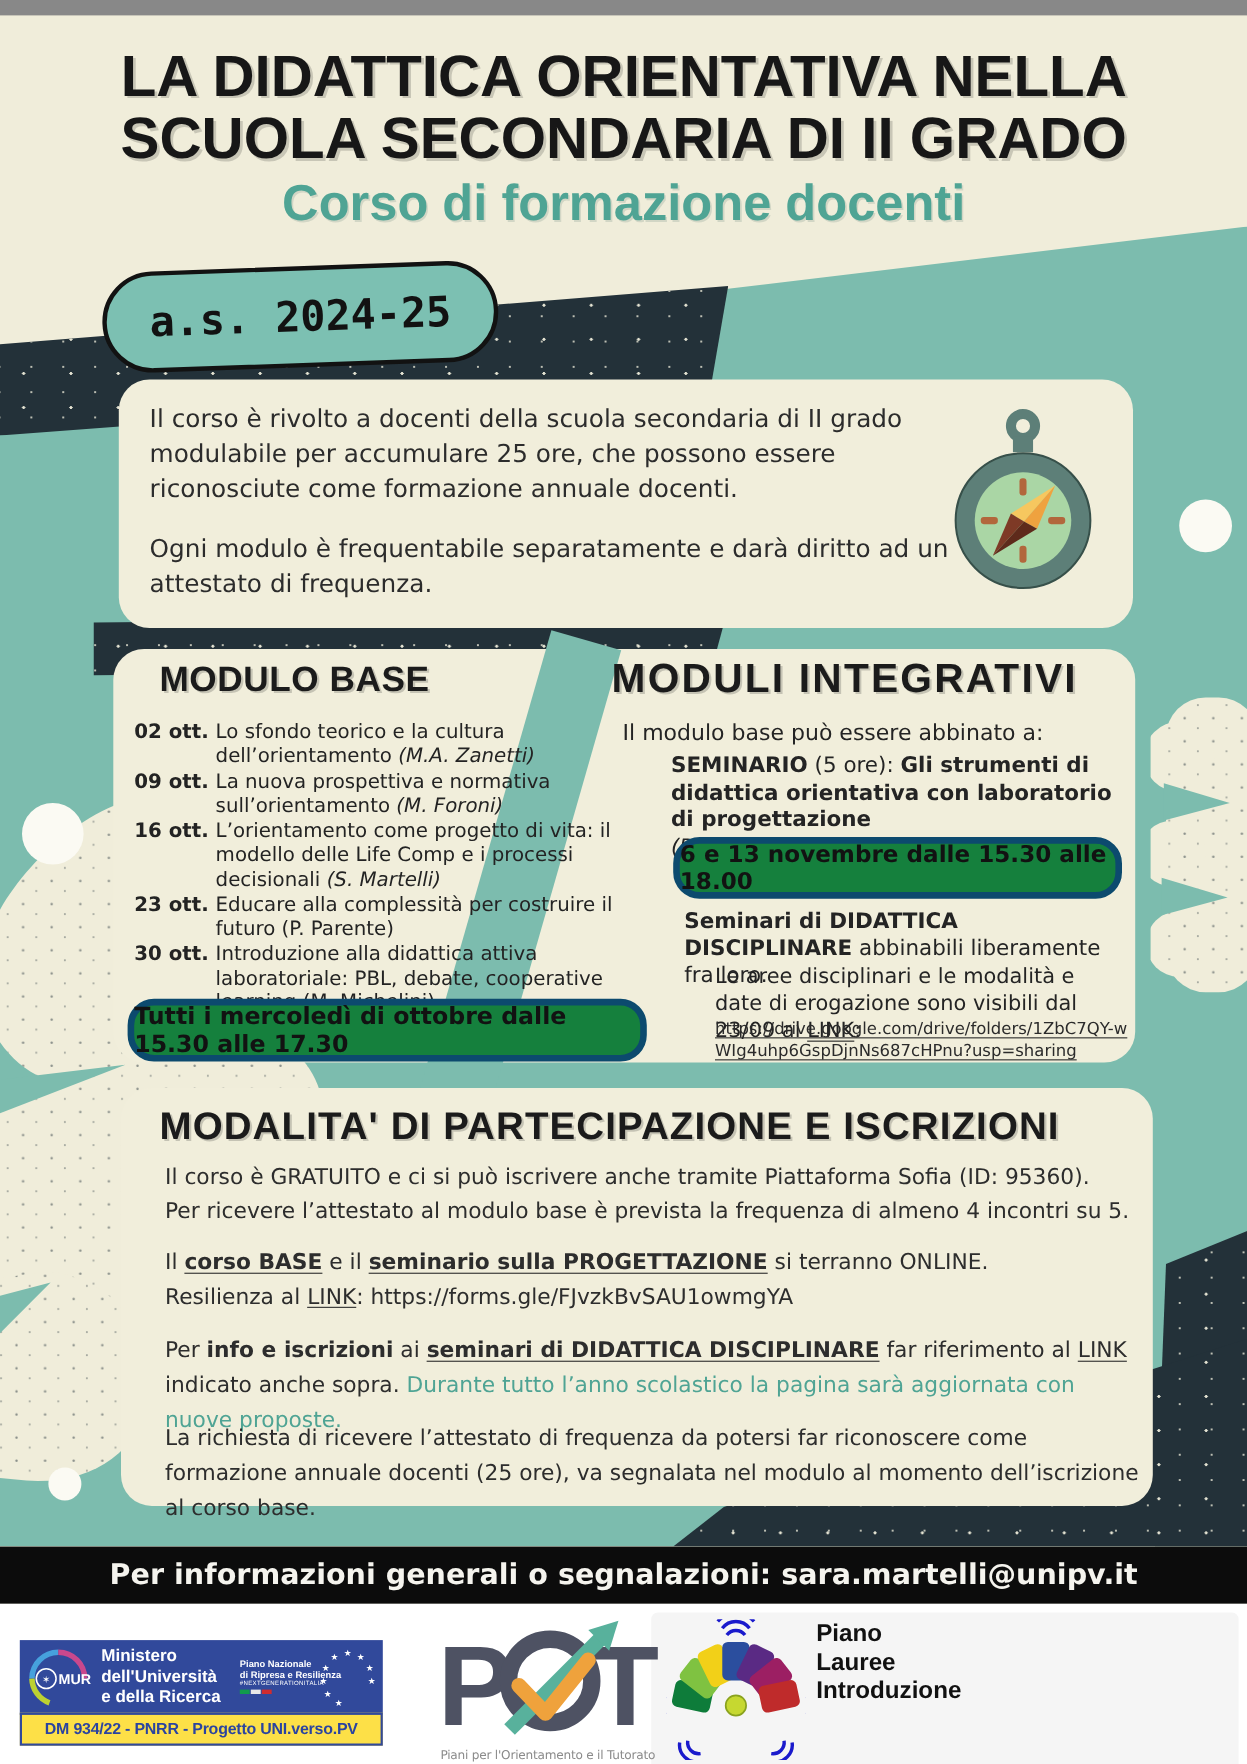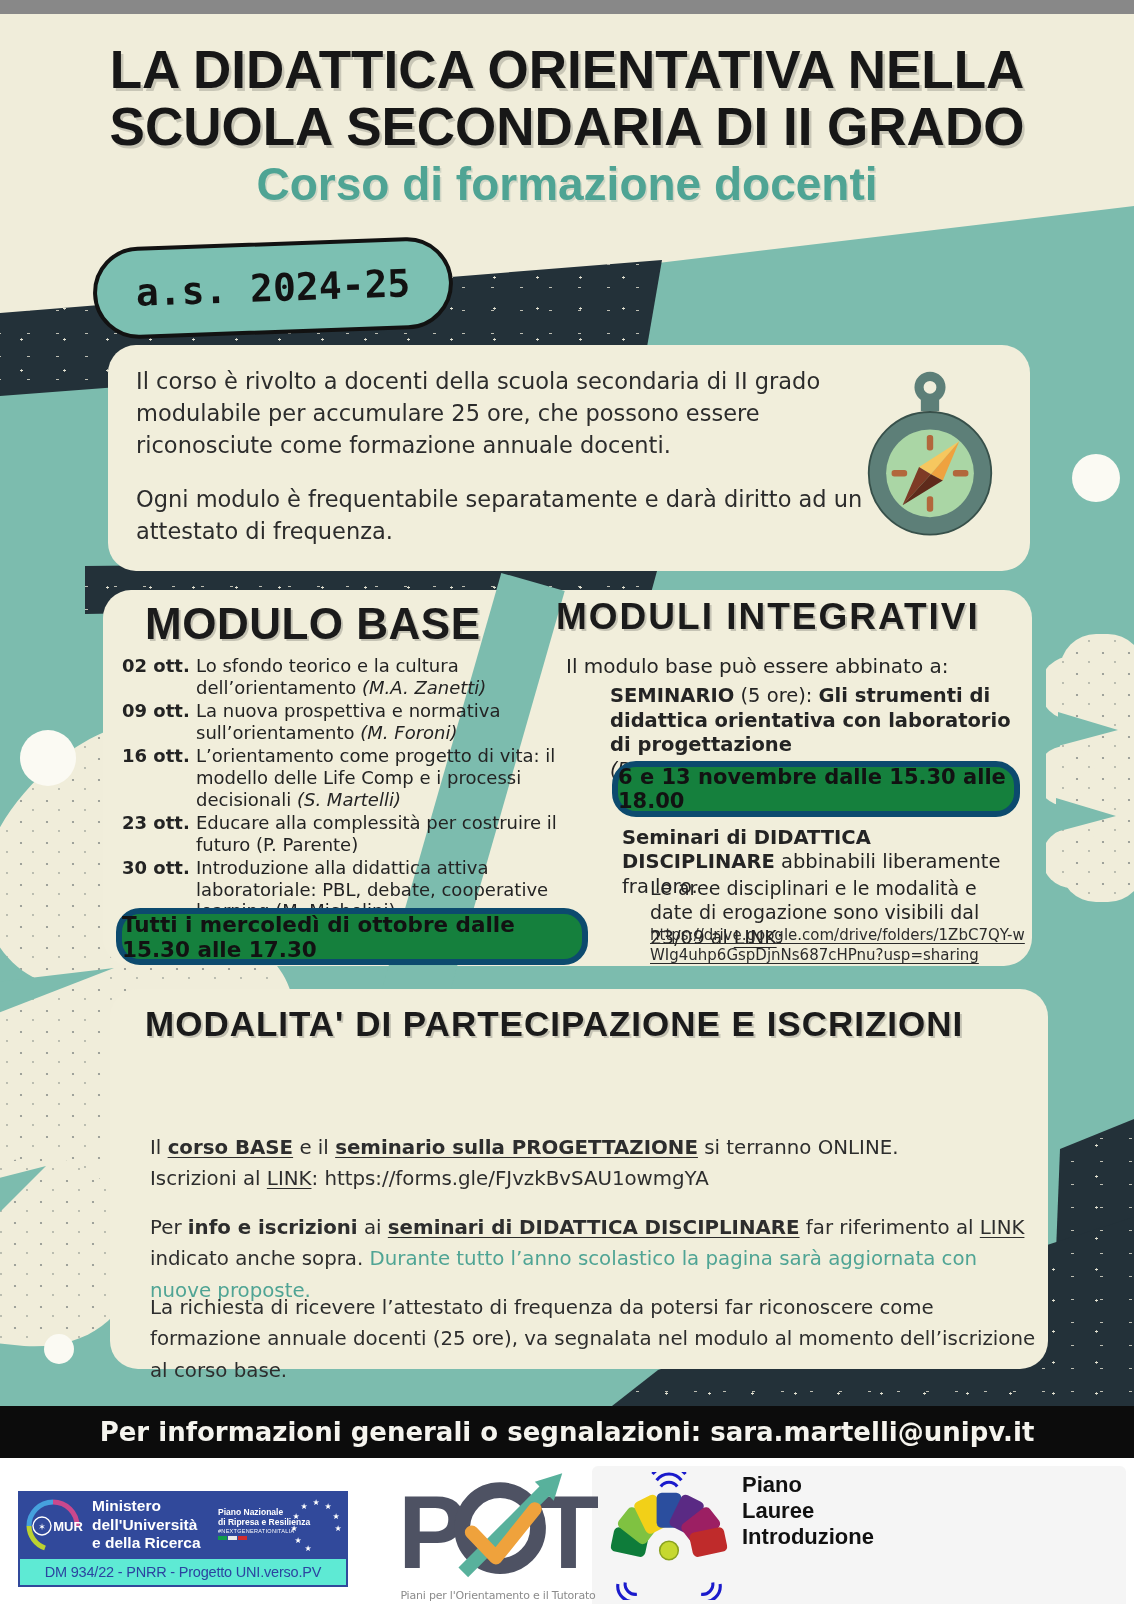--- a/index.html
+++ b/index.html
@@ -41,7 +41,7 @@
            transform:rotate(16deg);transform-origin:top center;}
   .h-display{font-family:"Liberation Sans",sans-serif;font-weight:bold;color:#1b1b1b;
              text-shadow:2px 2px 0 rgba(27,27,27,0.2);}
-  .mb-heading{left:145px;top:585px;font-size:44px;letter-spacing:0.5px;}
+  .mb-heading{left:145px;top:585px;font-size:32px;letter-spacing:0.5px;}
   .mb-list{left:118px;top:641px;width:460px;font-size:18px;line-height:1.22;color:#232323;}
   .mb-item{position:relative;padding-left:78px;margin-bottom:1px;}
   .mb-date{position:absolute;left:4px;top:0;font-weight:bold;}

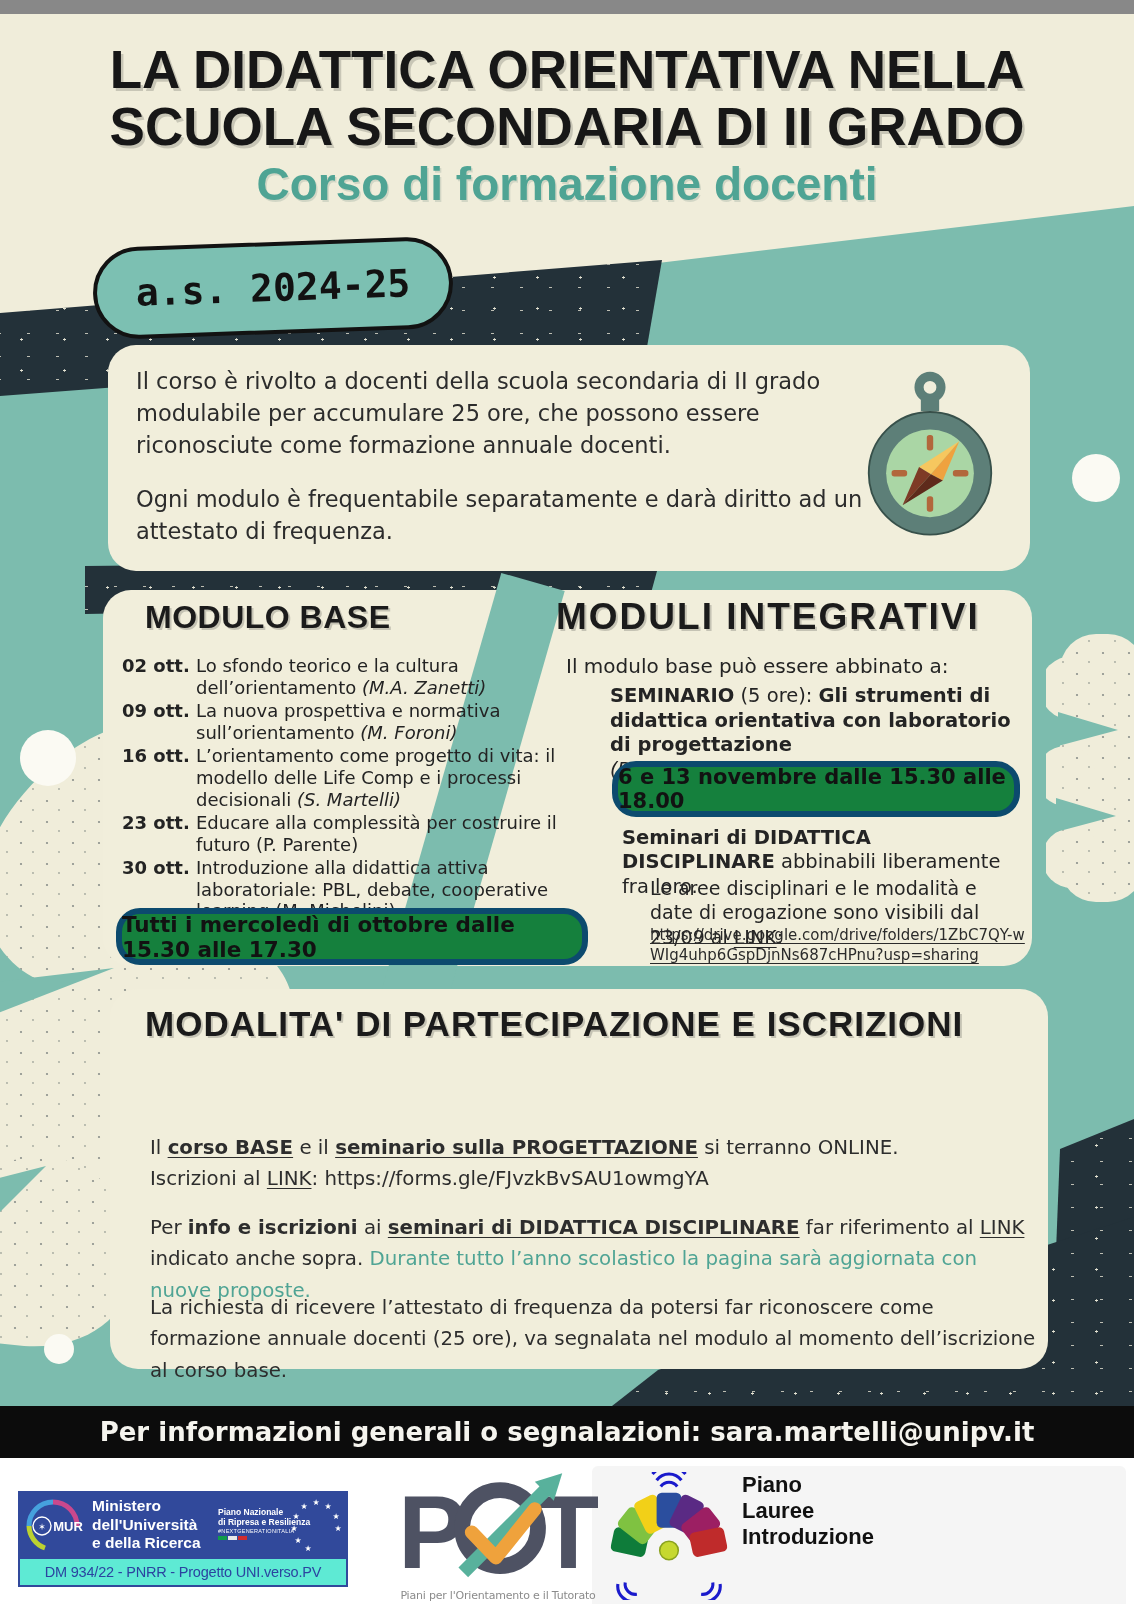--- a/index.html
+++ b/index.html
@@ -191,6 +191,7 @@
 
   <div class="abs card mod-card"></div>
   <div class="abs h-display mod-heading">MODALITA' DI PARTECIPAZIONE E ISCRIZIONI</div>
+  <div class="abs mod-p" style="top:1040px;"><span>Il corso è GRATUITO e ci si può iscrivere anche tramite Piattaforma Sofia (ID: 95360).</span><br><span>Per ricevere l’attestato al modulo base è prevista la frequenza di almeno 4 incontri su 5.</span></div>
   <div class="abs mod-p" style="top:1118px;"><span>Il </span><span class="b u">corso BASE</span><span> e il </span><span class="b u">seminario sulla PROGETTAZIONE</span><span> si terranno ONLINE.</span><br><span>Iscrizioni al </span><span class="u">LINK</span><span>: https://forms.gle/FJvzkBvSAU1owmgYA</span></div>
   <div class="abs mod-p" style="top:1198px;"><span>Per </span><span class="b">info e iscrizioni</span><span> ai </span><span class="b u">seminari di DIDATTICA DISCIPLINARE</span><span> far riferimento al </span><span class="u">LINK</span><span> indicato anche sopra. </span><span class="teal">Durante tutto l’anno scolastico la pagina sarà aggiornata con nuove proposte.</span></div>
   <div class="abs mod-p" style="top:1278px;"><span>La richiesta di ricevere l’attestato di frequenza da potersi far riconoscere come formazione annuale docenti (25 ore), va segnalata nel modulo al momento dell’iscrizione al corso base.</span></div>

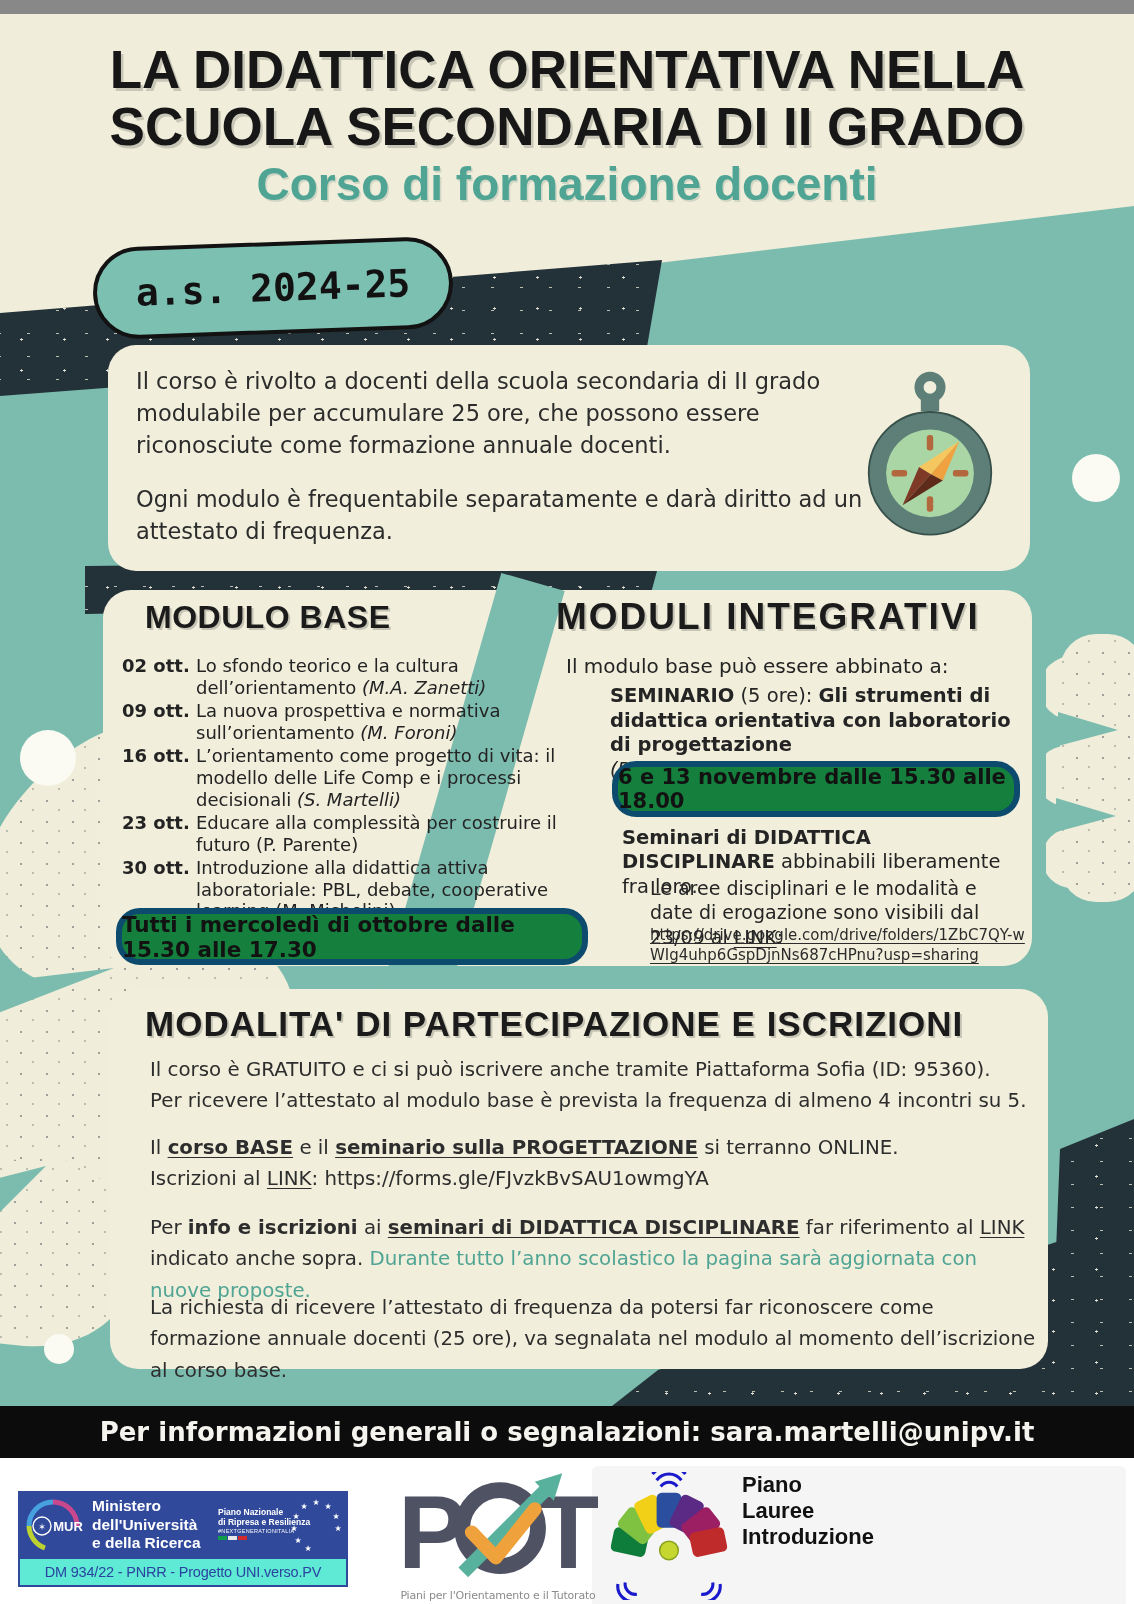--- a/index.html
+++ b/index.html
@@ -192,7 +192,7 @@
   <div class="abs card mod-card"></div>
   <div class="abs h-display mod-heading">MODALITA' DI PARTECIPAZIONE E ISCRIZIONI</div>
   <div class="abs mod-p" style="top:1040px;"><span>Il corso è GRATUITO e ci si può iscrivere anche tramite Piattaforma Sofia (ID: 95360).</span><br><span>Per ricevere l’attestato al modulo base è prevista la frequenza di almeno 4 incontri su 5.</span></div>
-  <div class="abs mod-p" style="top:1118px;"><span>Il </span><span class="b u">corso BASE</span><span> e il </span><span class="b u">seminario sulla PROGETTAZIONE</span><span> si terranno ONLINE.</span><br><span>Iscrizioni al </span><span class="u">LINK</span><span>: https://forms.gle/FJvzkBvSAU1owmgYA</span></div>
+  <div class="abs mod-p" style="top:1118px;"><span>Il </span><span class="b u">corso BASE</span><span> e il </span><span class="b u">seminario sulla PROGETTAZIONE</span><span> si terranno ONLINE.</span><br><span>Resilienza al </span><span class="u">LINK</span><span>: https://forms.gle/FJvzkBvSAU1owmgYA</span></div>
   <div class="abs mod-p" style="top:1198px;"><span>Per </span><span class="b">info e iscrizioni</span><span> ai </span><span class="b u">seminari di DIDATTICA DISCIPLINARE</span><span> far riferimento al </span><span class="u">LINK</span><span> indicato anche sopra. </span><span class="teal">Durante tutto l’anno scolastico la pagina sarà aggiornata con nuove proposte.</span></div>
   <div class="abs mod-p" style="top:1278px;"><span>La richiesta di ricevere l’attestato di frequenza da potersi far riconoscere come formazione annuale docenti (25 ore), va segnalata nel modulo al momento dell’iscrizione al corso base.</span></div>
 

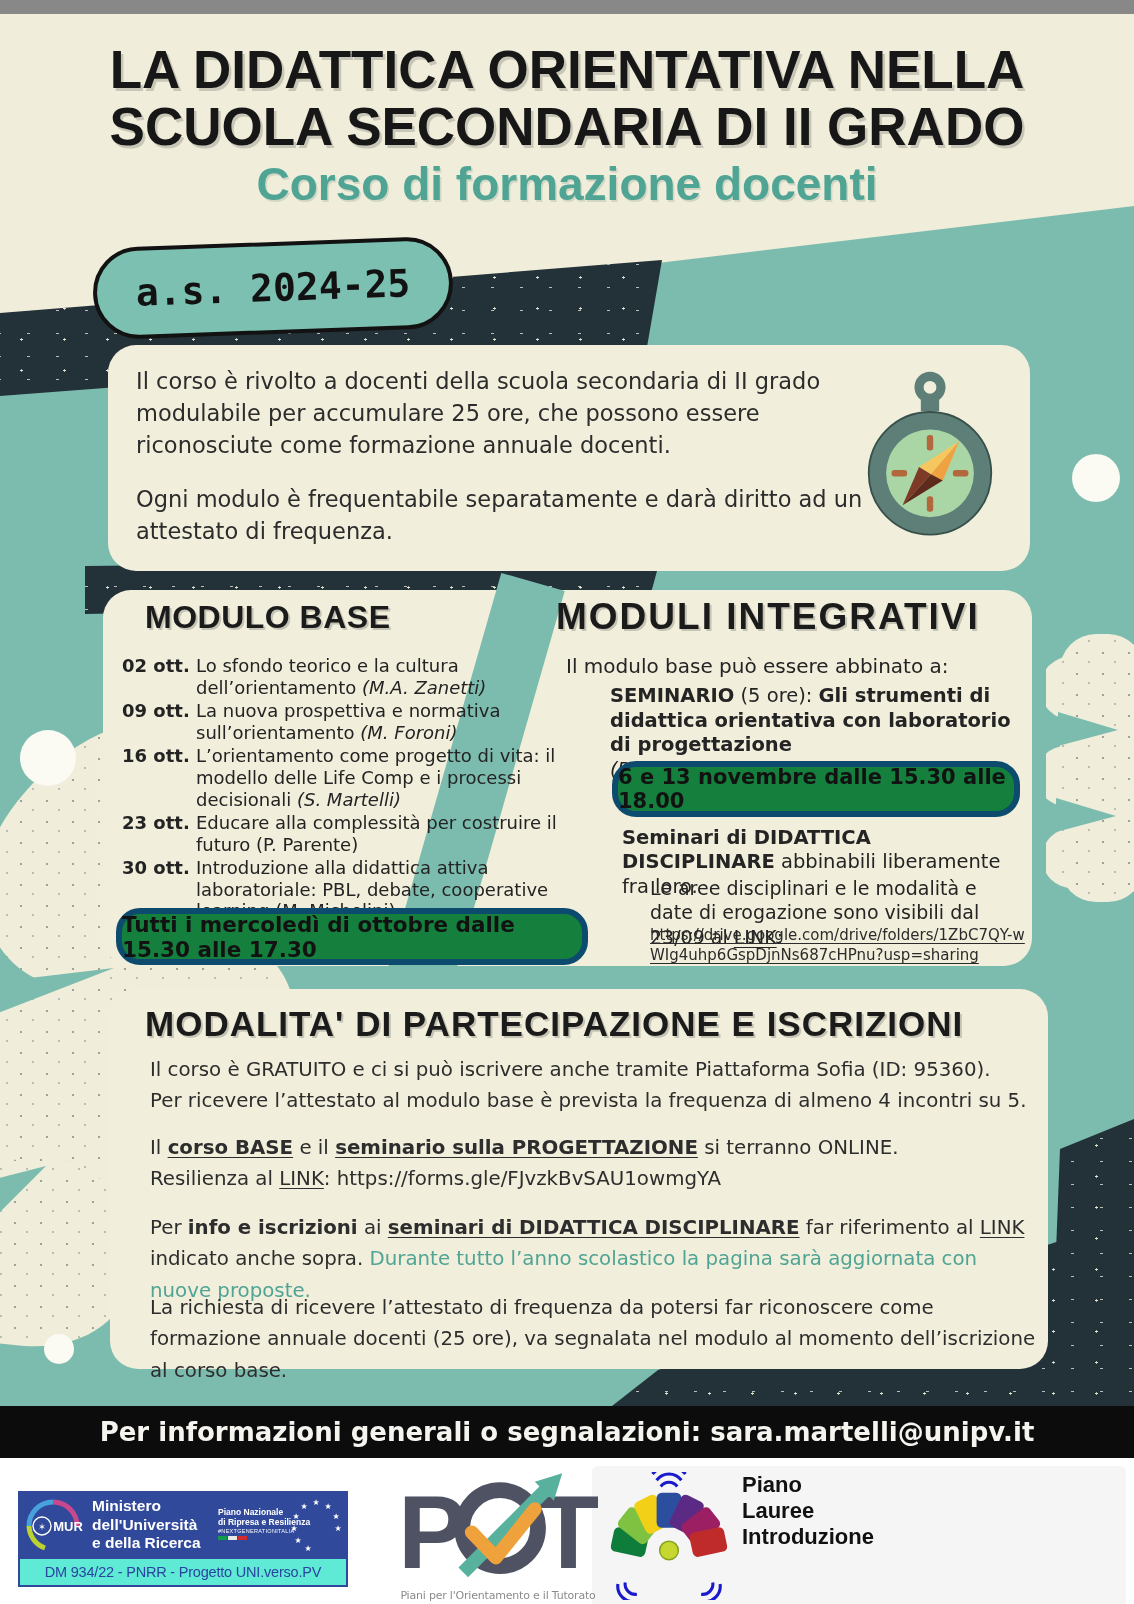--- a/index.html
+++ b/index.html
@@ -70,9 +70,9 @@
   
   .mur{left:18px;top:1477px;width:330px;height:96px;}
   .mur-blue{position:absolute;left:0;top:0;width:330px;height:68px;background:#31499b;}
-  .mur-banner{position:absolute;left:0;top:66px;width:326px;height:26px;background:#5eead4;border:2px solid #31499b;
+  .mur-banner{position:absolute;left:0;top:66px;width:326px;height:26px;background:#fde047;border:2px solid #31499b;
               display:flex;align-items:center;justify-content:center;color:#2b44a0;
-              font-family:"Liberation Sans",sans-serif;font-weight:normal;font-size:14.5px;letter-spacing:-0.2px;}
+              font-family:"Liberation Sans",sans-serif;font-weight:bold;font-size:14.5px;letter-spacing:-0.2px;}
   .mur-ministry{position:absolute;left:74px;top:6px;color:#fff;font-family:"Liberation Sans",sans-serif;
                 font-weight:bold;font-size:15.5px;line-height:1.2;}
   .mur-pnrr{position:absolute;left:200px;top:16px;color:#fff;font-family:"Liberation Sans",sans-serif;}

